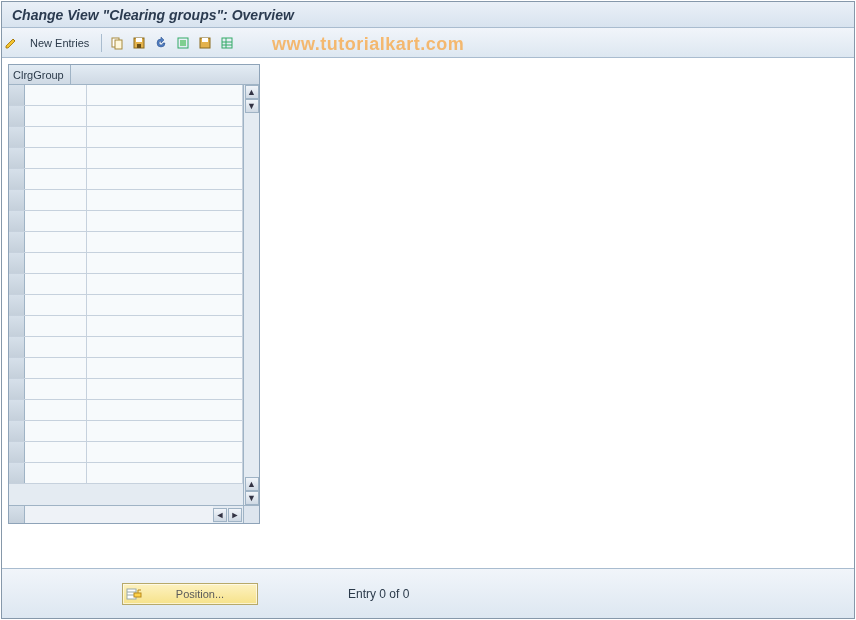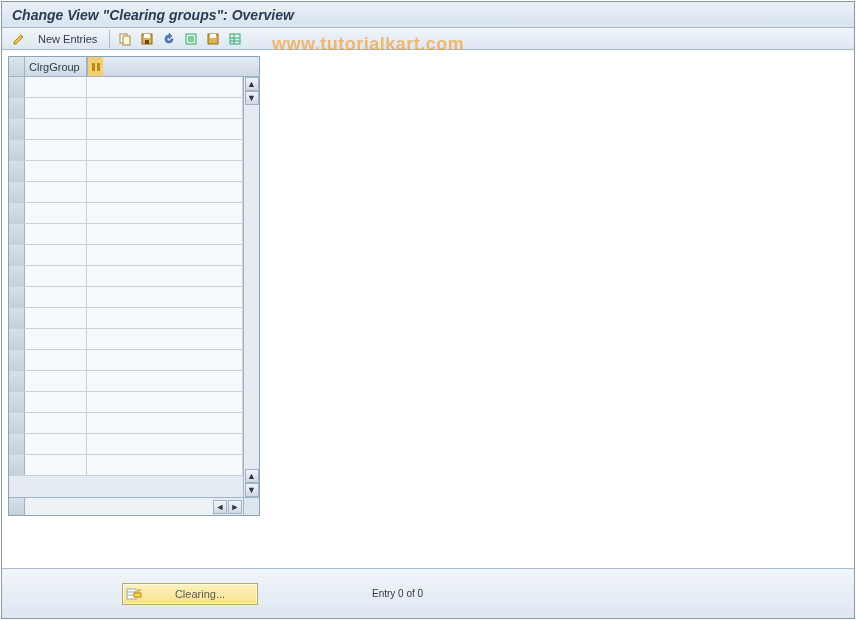--- a/index.html
+++ b/index.html
@@ -36,10 +36,9 @@
     .toolbar {
       background: linear-gradient(to bottom, #f1f5fa 0%, #dde7f1 100%);
       border-bottom: 1px solid #a9bccf;
-      height: 22px;
+      height: 30px;
       display: flex;
       align-items: center;
-      padding-left: 8px;
       gap: 4px;
       position: relative;
     }

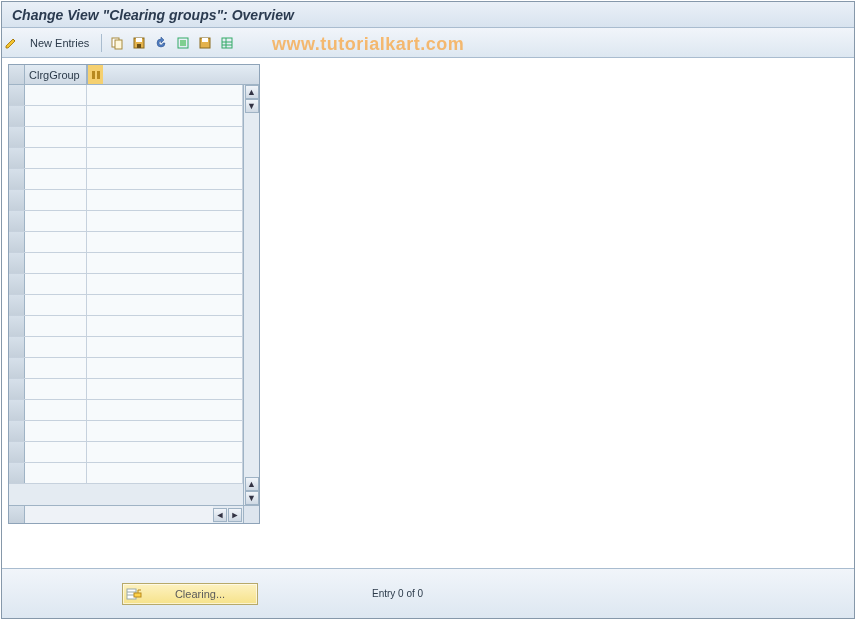--- a/index.html
+++ b/index.html
@@ -92,6 +92,7 @@
       border-bottom: 1px solid #9fb3c5;
       height: 20px;
       flex-shrink:0;
+      flex-direction:column;
     }
     .grid-header .rowsel-col {
       width: 16px;

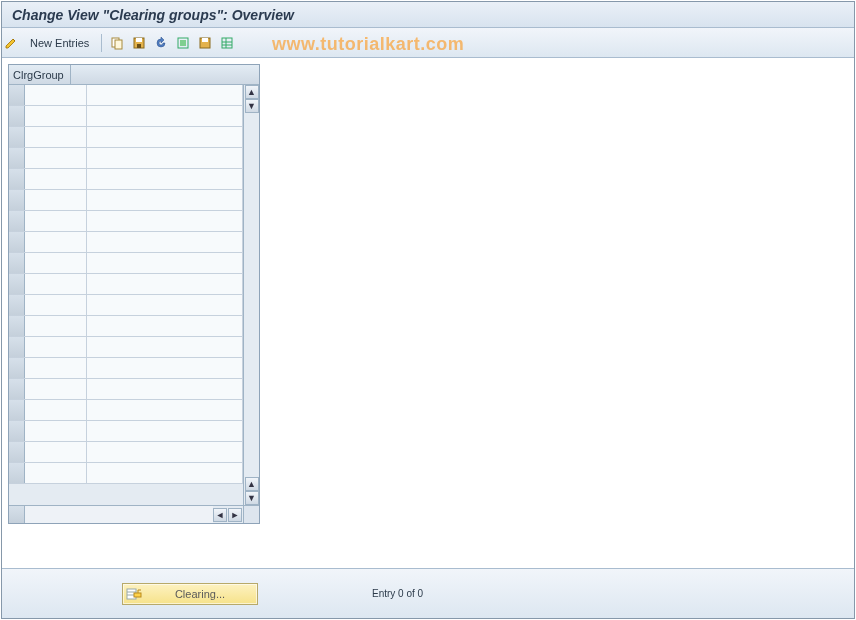--- a/index.html
+++ b/index.html
@@ -415,7 +415,7 @@
             <path d="M12 6 L12 3 L15 3" fill="none" stroke="#b88a1f"></path>
           </svg>
       </span>
-      <span class="plabel">Clearing...</span>
+      <span class="plabel">Position...</span>
     </div>
     <div class="entry-text">Entry 0 of 0</div>
   </div>

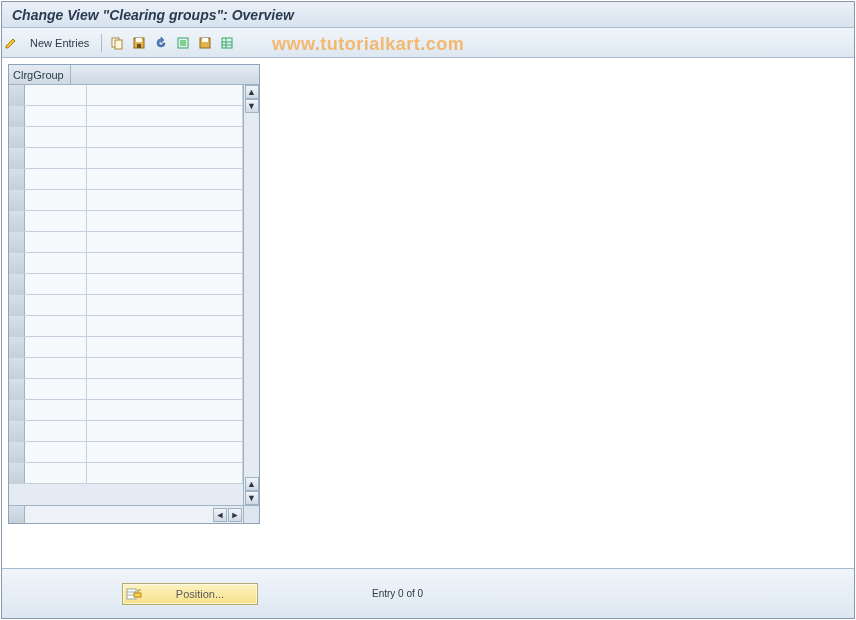--- a/index.html
+++ b/index.html
@@ -214,8 +214,8 @@
       width:110px;text-align:center;font-size:11px;color:#5a5a5a;
     }
     .entry-text{
-      margin-left:114px;
-      font-size:10px;color:#2b3a4a;
+      margin-left:90px;
+      font-size:12px;color:#2b3a4a;
     }
     svg{display:block;}
   </style>

